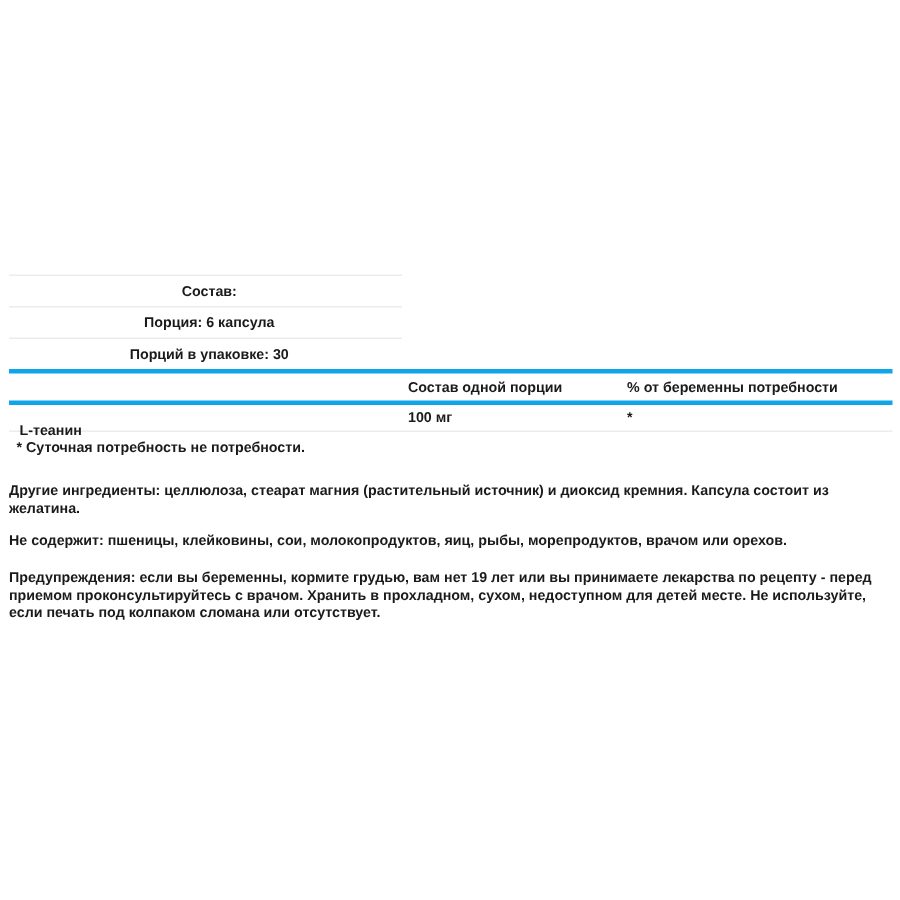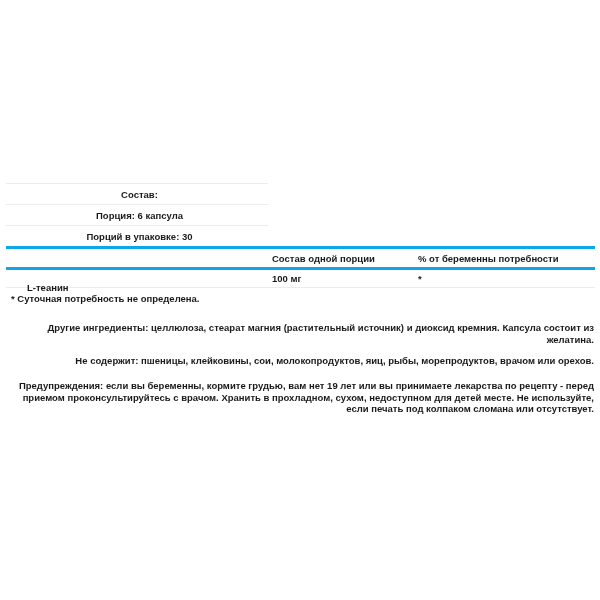--- a/index.html
+++ b/index.html
@@ -45,7 +45,7 @@
     .table-row.last {
       border-bottom: 1px solid #ececec;
     }
-    .c1 { position: absolute; left: 21px; margin-top: 18px; }
+    .c1 { position: absolute; left: 7px; margin-top: 18px; }
     .c2 { position: absolute; left: 266px; }
     .c3 { position: absolute; left: 412px; }
     .footnote {

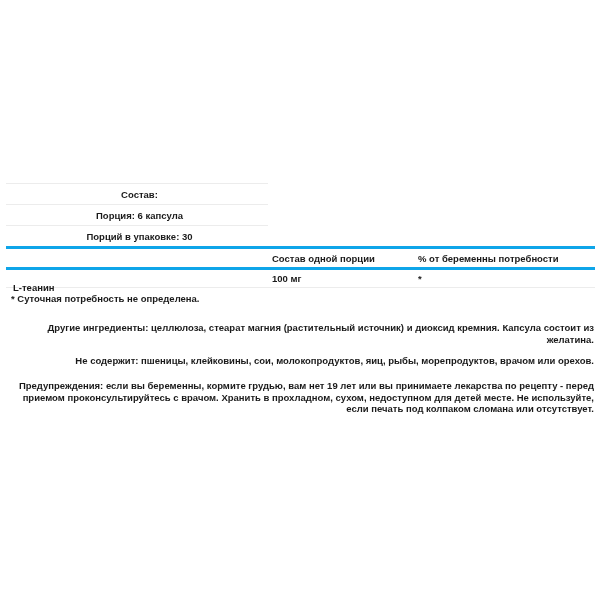--- a/index.html
+++ b/index.html
@@ -89,7 +89,7 @@
     <span class="c2">100 мг</span>
     <span class="c3">*</span>
   </div>
-  <div class="footnote">* Суточная потребность не определена.</div>
+  <div class="footnote">* Суточная потребность не потребности.</div>
 </div>
 
 <div class="para" id="p-other">Другие ингредиенты: целлюлоза, стеарат магния (растительный источник) и диоксид кремния. Капсула состоит из желатина.</div>

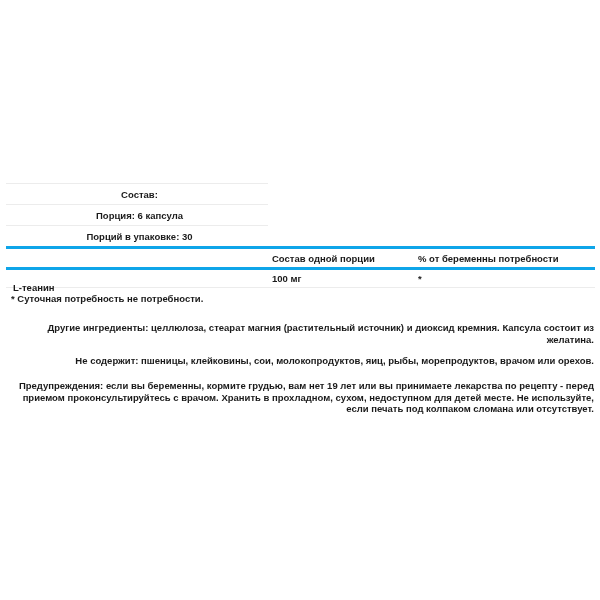--- a/index.html
+++ b/index.html
@@ -60,7 +60,6 @@
       width: 588px;
       line-height: 11.5px;
       font-size: 9.5px;
-      text-align: right;
     }
     #p-other { top: 322px; }
     #p-free { top: 355px; }

